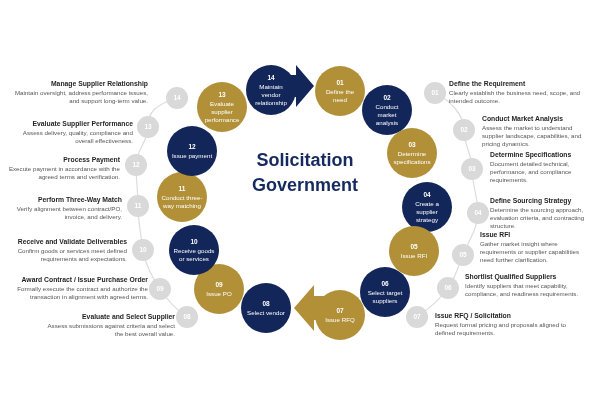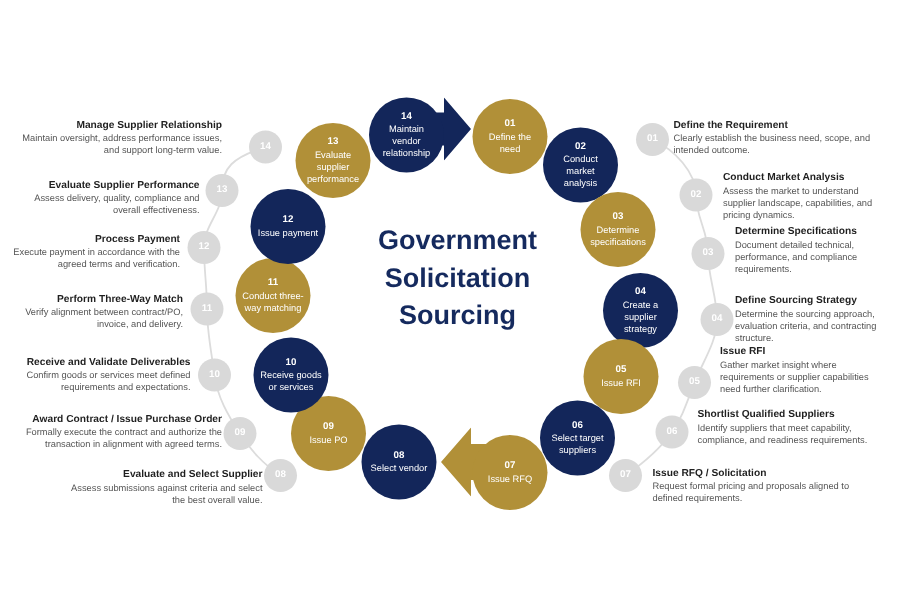--- a/index.html
+++ b/index.html
@@ -123,7 +123,6 @@
   <div class="dot" style="left:406px;top:306px">07</div>
 
   <div class="center-title">
-    <div>Government</div>
     <div>Solicitation</div>
     <div>Sourcing</div>
   </div>

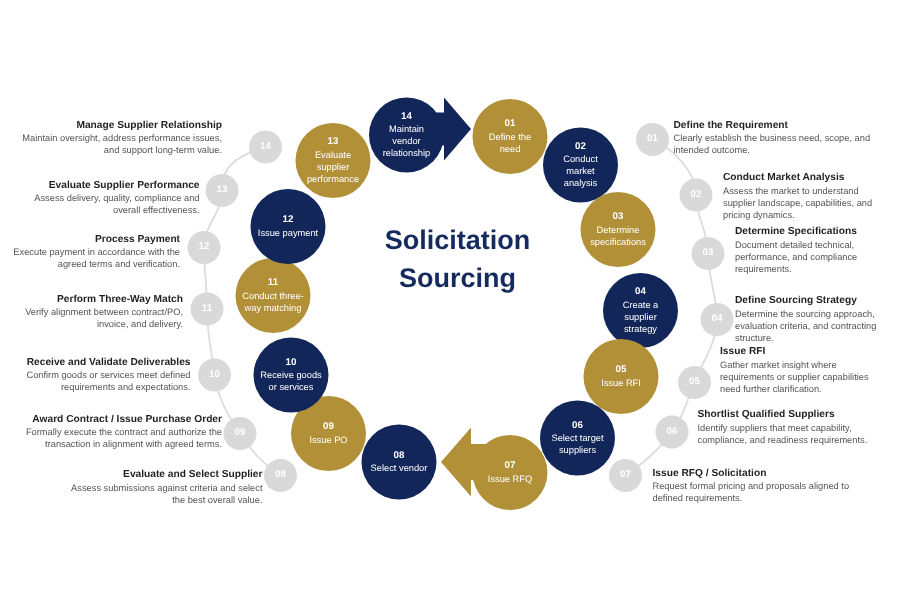--- a/index.html
+++ b/index.html
@@ -124,7 +124,7 @@
 
   <div class="center-title">
     <div>Solicitation</div>
-    <div>Sourcing</div>
+    <div>Government</div>
   </div>
 
   <div class="desc left" style="right:452px;top:79px;width:135px">

